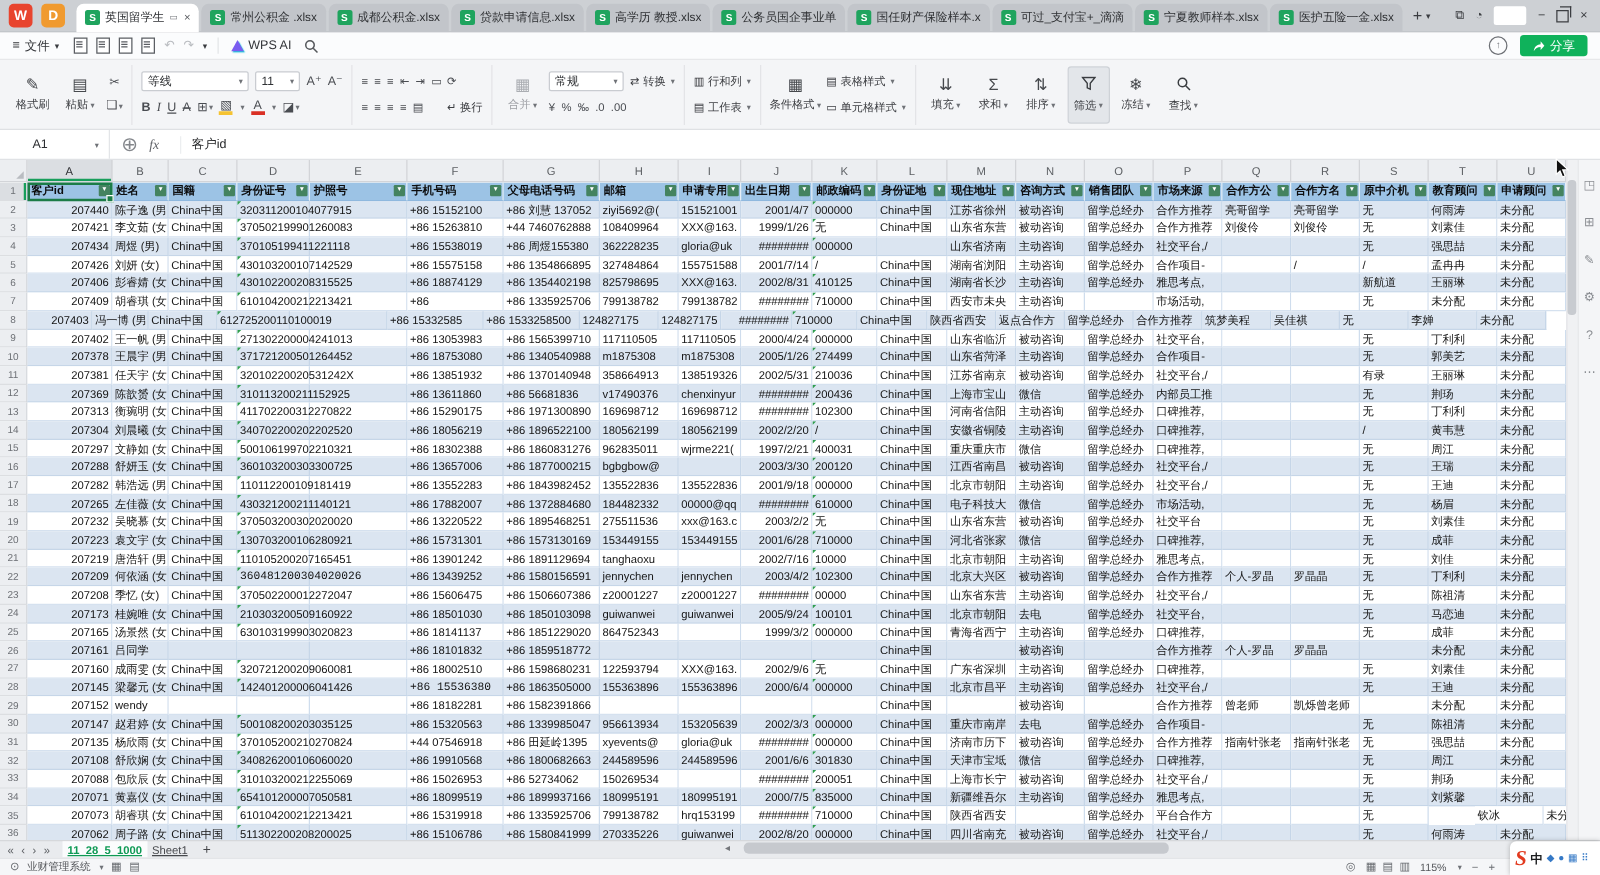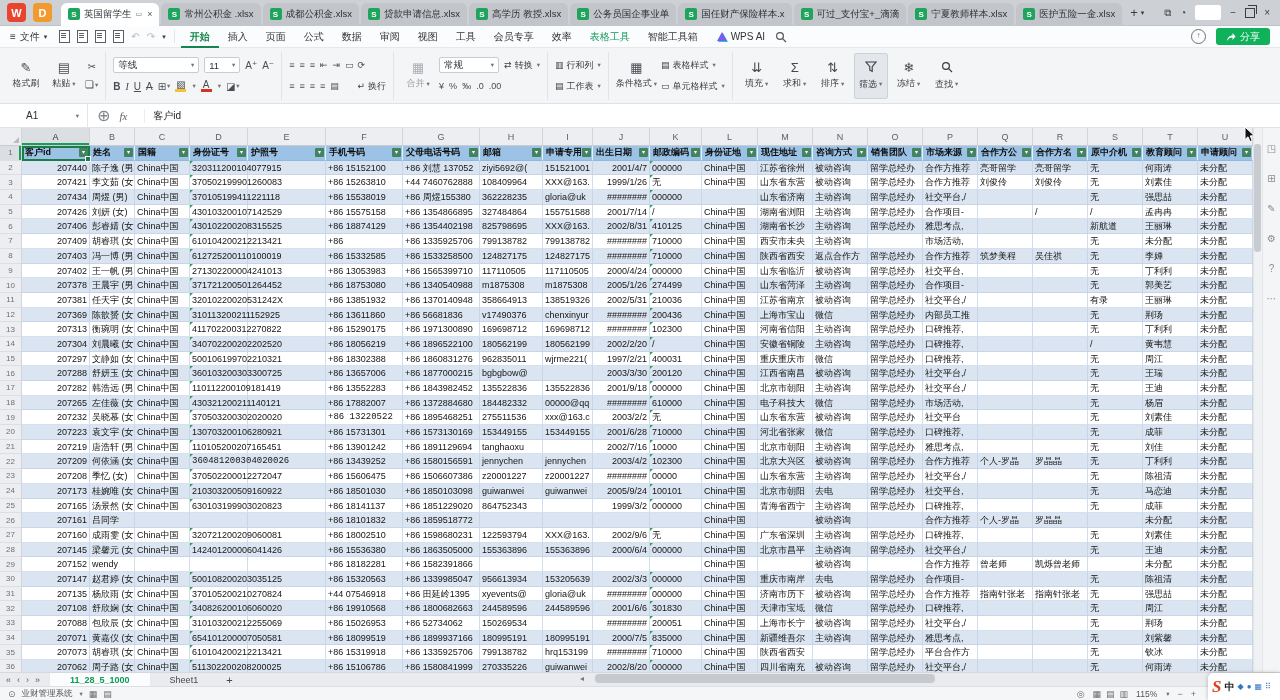--- a/index.html
+++ b/index.html
@@ -194,20 +194,6 @@
     <span class="qundo">↷</span>
     <span class="tcar">▾</span>
   </span>
-  <div id="menutabs">
-      <span class="mtab mact">开始</span>
-      <span class="mtab">插入</span>
-      <span class="mtab">页面</span>
-      <span class="mtab">公式</span>
-      <span class="mtab">数据</span>
-      <span class="mtab">审阅</span>
-      <span class="mtab">视图</span>
-      <span class="mtab">工具</span>
-      <span class="mtab">会员专享</span>
-      <span class="mtab">效率</span>
-      <span class="mtab mgreen">表格工具</span>
-      <span class="mtab">智能工具箱</span>
-    </div>
   <span class="aiwrap">
     <span class="ailogo"></span>
     <span>WPS AI</span>

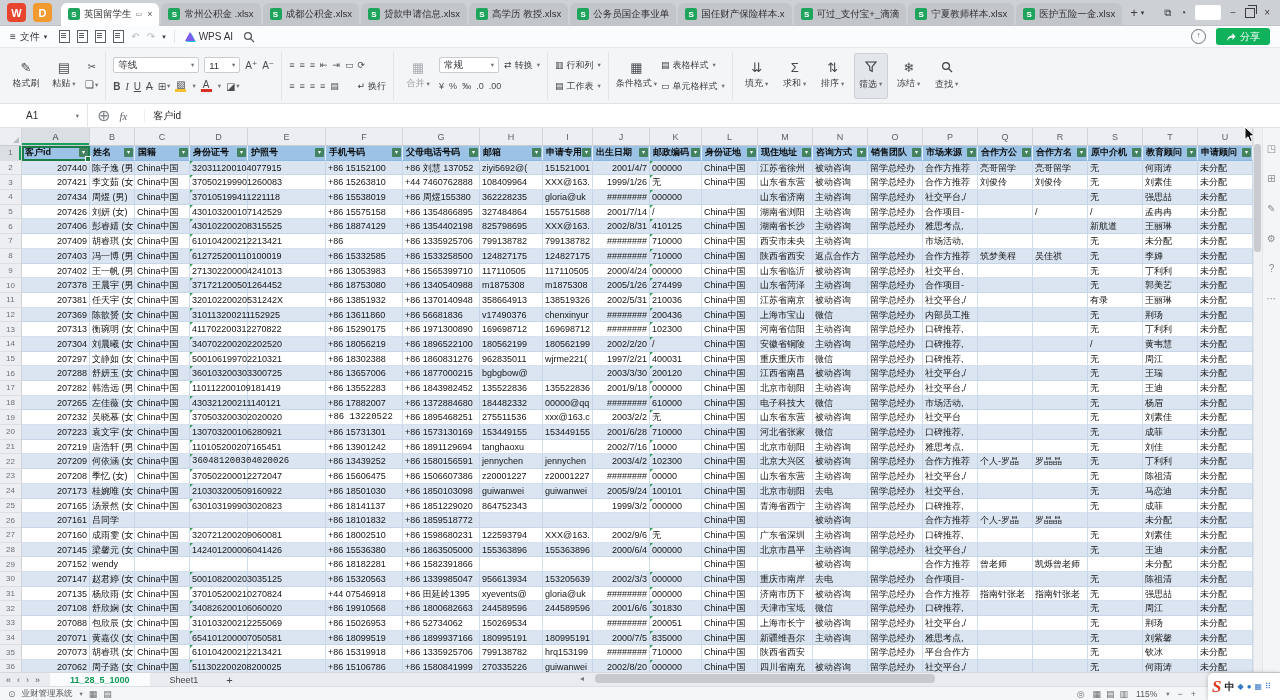--- a/index.html
+++ b/index.html
@@ -711,7 +711,7 @@
     </div>
     <div class="grow stripe">
       <div class="rnum">8</div>
-      <div class="gcell ar" style="width: 68px;">207403</div>
+      <div class="gcell ar" style="width: 52px;">207403</div>
       <div class="gcell" style="width: 45px;">冯一博 (男</div>
       <div class="gcell" style="width: 55px;">China中国</div>
       <div class="gcell tri ovf" style="width: 58px;">612725200110100019</div>

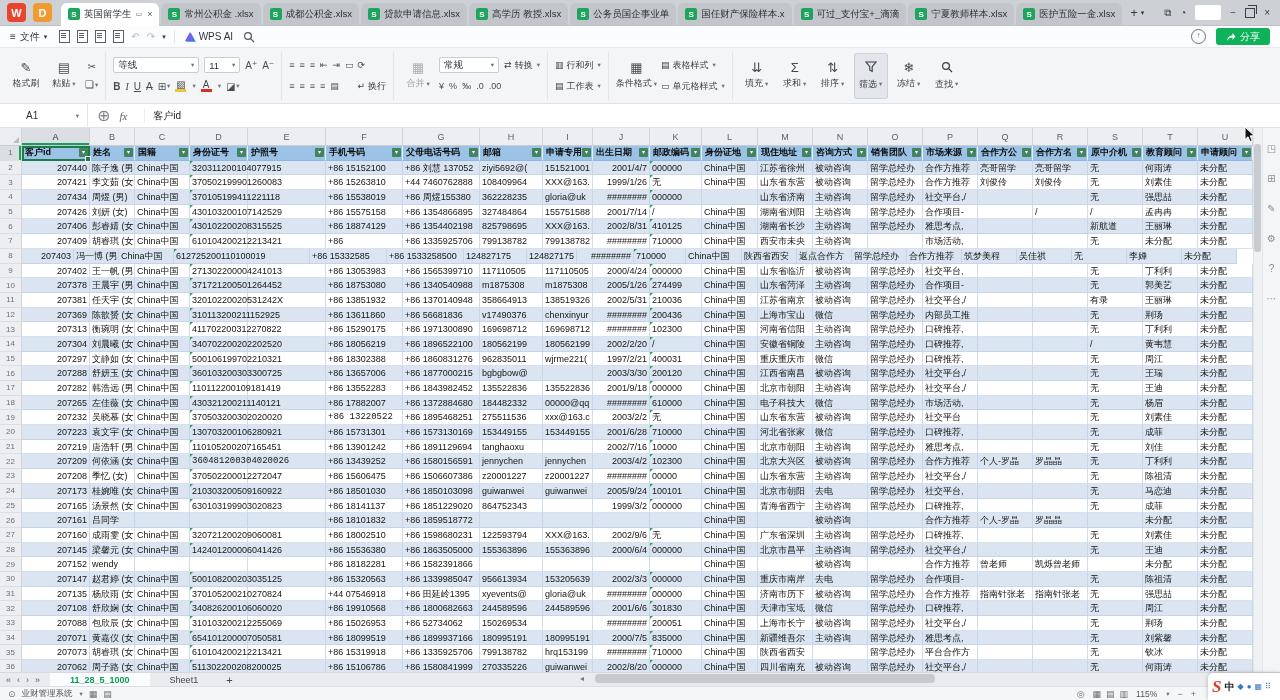--- a/index.html
+++ b/index.html
@@ -980,7 +980,7 @@
       <div class="gcell" style="width: 55px;">China中国</div>
       <div class="gcell tri ovf" style="width: 58px;">370503200302020020</div>
       <div class="gcell" style="width: 78px;"></div>
-      <div class="gcell" style="width: 77px; font-family: Liberation Mono, monospace;">+86 13220522</div>
+      <div class="gcell" style="width: 77px;">+86 13220522</div>
       <div class="gcell" style="width: 77px;">+86 1895468251</div>
       <div class="gcell" style="width: 63px;">275511536</div>
       <div class="gcell" style="width: 50px;">xxx@163.c</div>

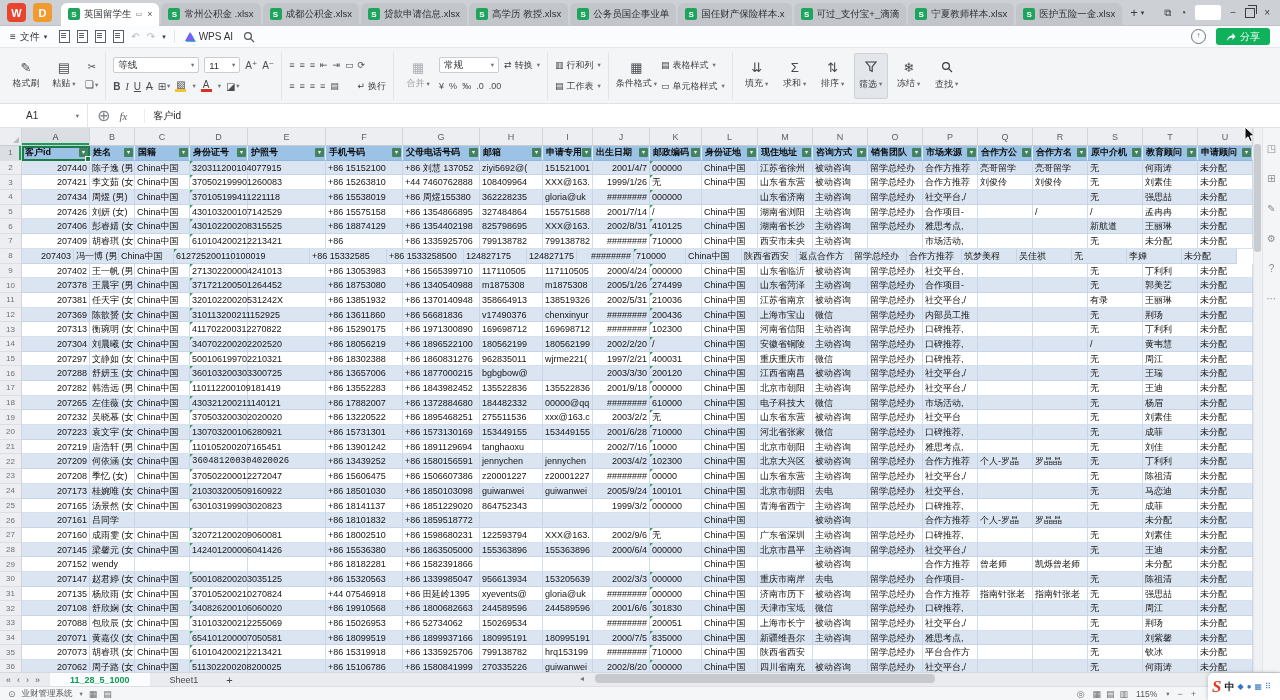--- a/index.html
+++ b/index.html
@@ -1196,7 +1196,7 @@
       <div class="gcell" style="width: 55px;">China中国</div>
       <div class="gcell tri ovf" style="width: 58px;">142401200006041426</div>
       <div class="gcell" style="width: 78px;"></div>
-      <div class="gcell" style="width: 77px;">+86 15536380</div>
+      <div class="gcell" style="width: 77px; font-family: Liberation Mono, monospace;">+86 15536380</div>
       <div class="gcell" style="width: 77px;">+86 1863505000</div>
       <div class="gcell" style="width: 63px;">155363896</div>
       <div class="gcell" style="width: 50px;">155363896</div>

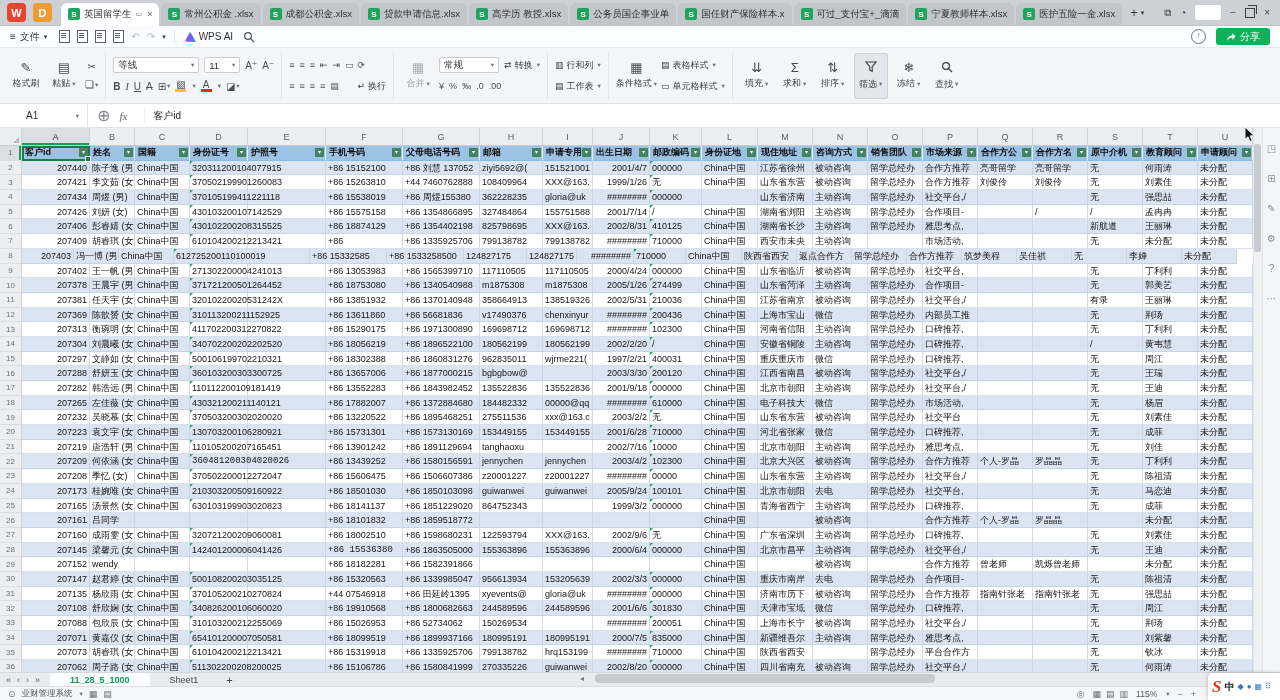--- a/index.html
+++ b/index.html
@@ -1378,7 +1378,7 @@
       <div class="gcell" style="width: 55px;"></div>
       <div class="gcell" style="width: 55px;"></div>
       <div class="gcell" style="width: 55px;">无</div>
-      <div class="gcell" style="width: 55px;">钦冰</div>
+      <div class="gcell" style="width: 55px; margin-left: 37px;">钦冰</div>
       <div class="gcell" style="width: 55px;">未分配</div>
     </div>
     <div class="grow stripe">

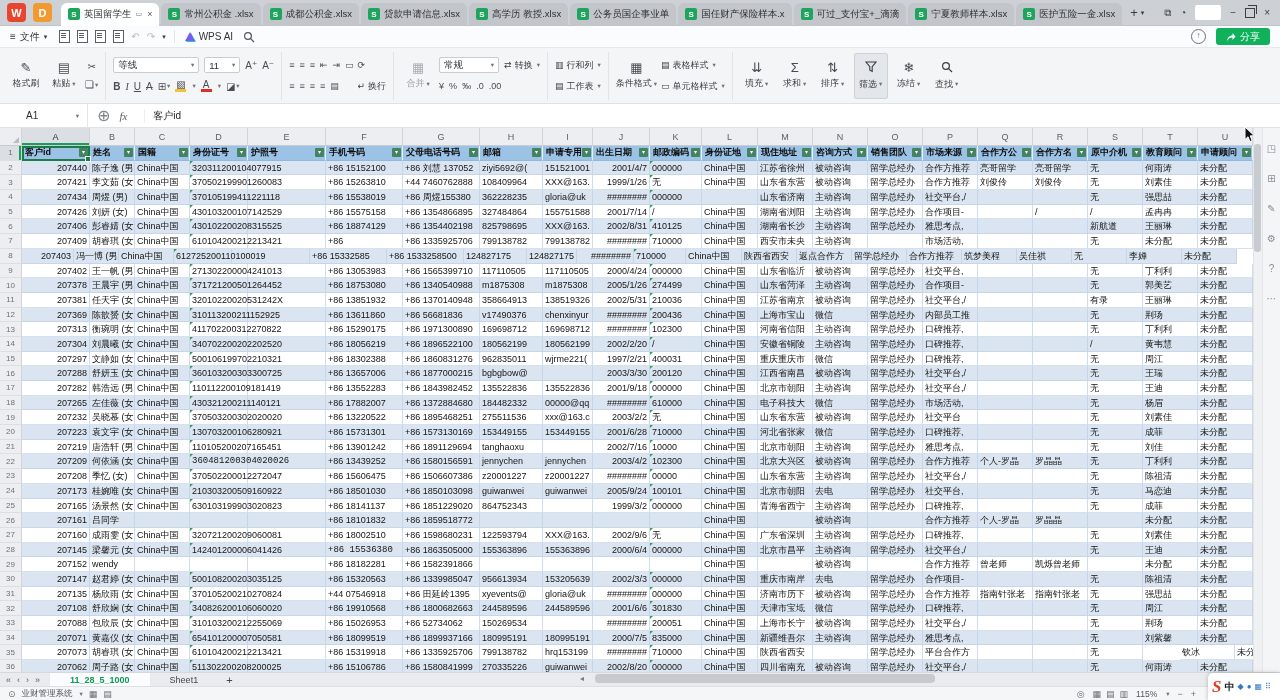--- a/index.html
+++ b/index.html
@@ -100,7 +100,7 @@
   #sheetbar{position:absolute;left:0;top:672px;width:1280px;height:14px;background:#e9ebee;border-top:1px solid #d6d8db;box-sizing:border-box;display:flex;align-items:center;font-size:9px;color:#46484c;}
   .snav{display:flex;gap:6px;margin-left:6px;color:#5a5d61;font-size:9px;flex:none;}
   #sheettabs{display:flex;height:100%;align-items:center;margin-left:10px;}
-  .stab{padding:0 20px;height:100%;display:flex;align-items:center;white-space:nowrap;}
+  .stab{padding:0 4px;height:100%;display:flex;align-items:center;white-space:nowrap;text-decoration:underline;}
   .sact{background:#fbfcfd;color:#0f9a55;font-weight:bold;}
   .saddbtn{margin-left:8px;font-size:11px;color:#44464a;}
   #hscroll{position:absolute;left:595px;top:674px;width:340px;height:9px;background:#c6c9ce;border-radius:4px;}

